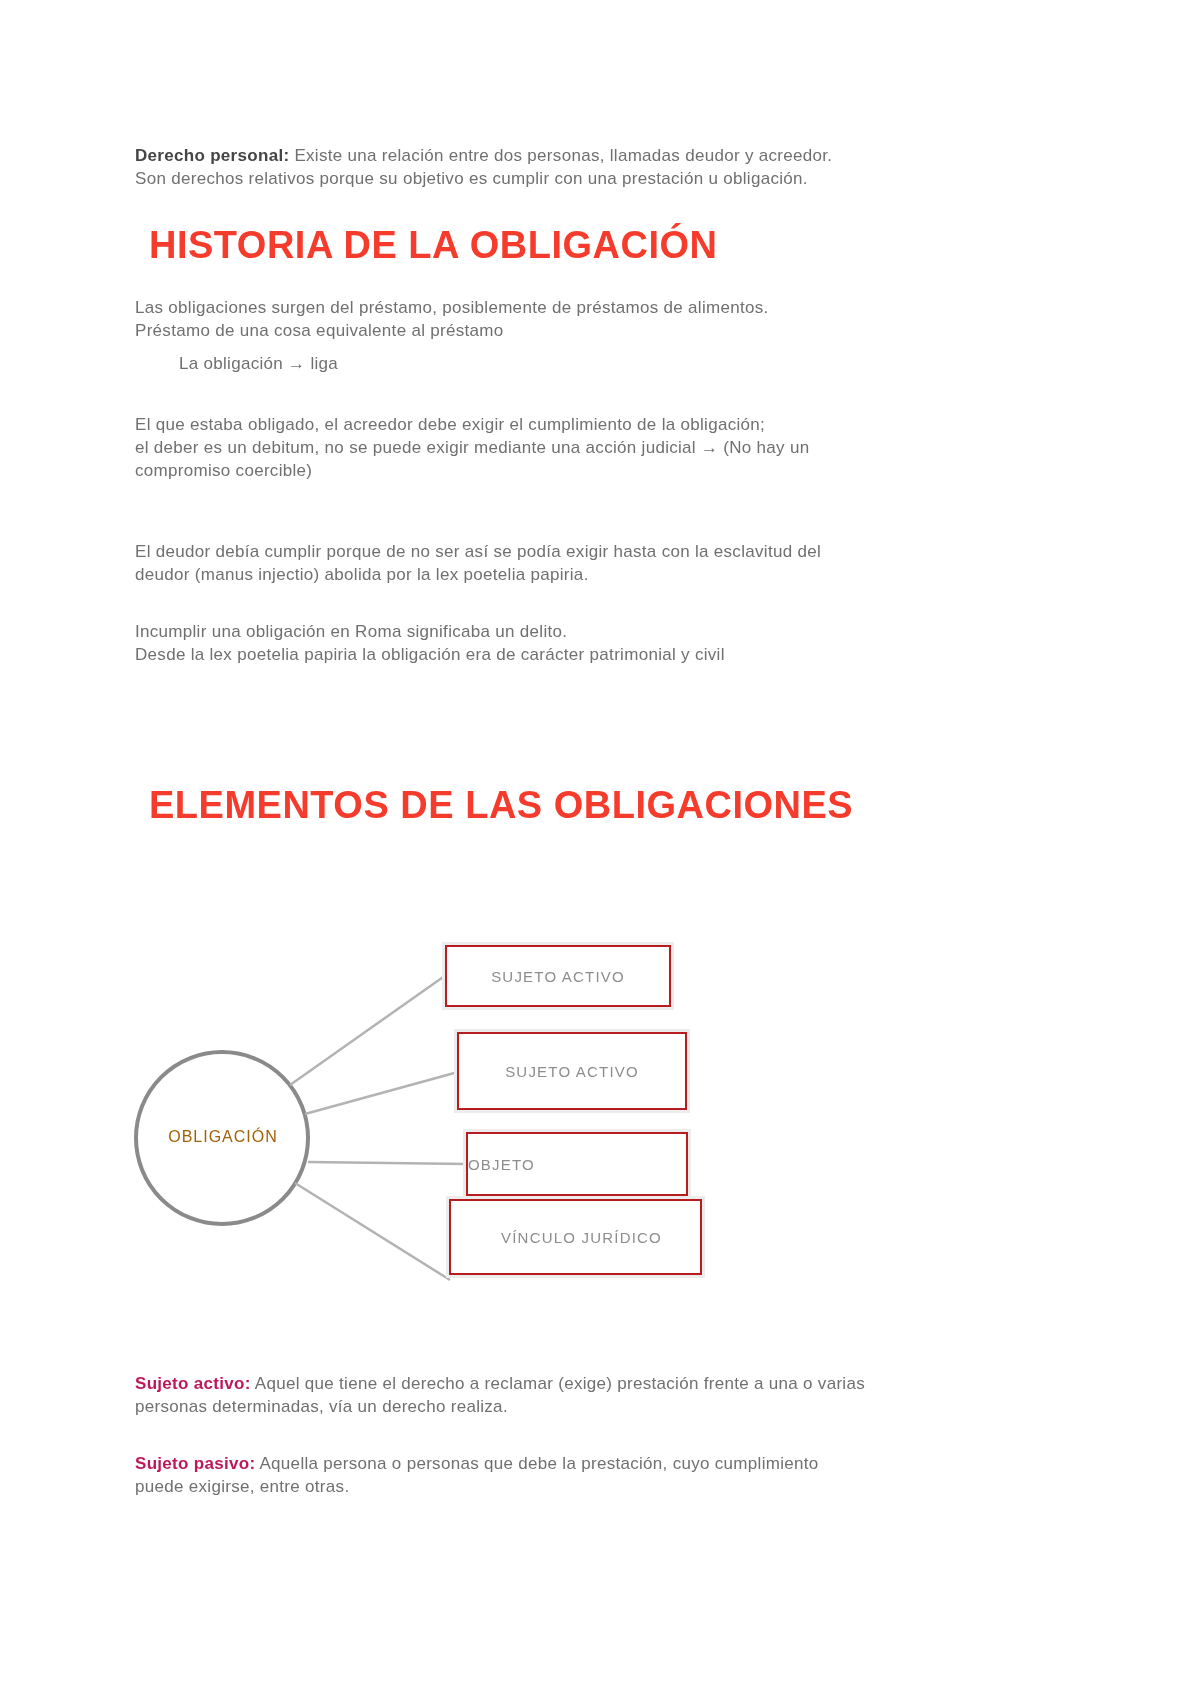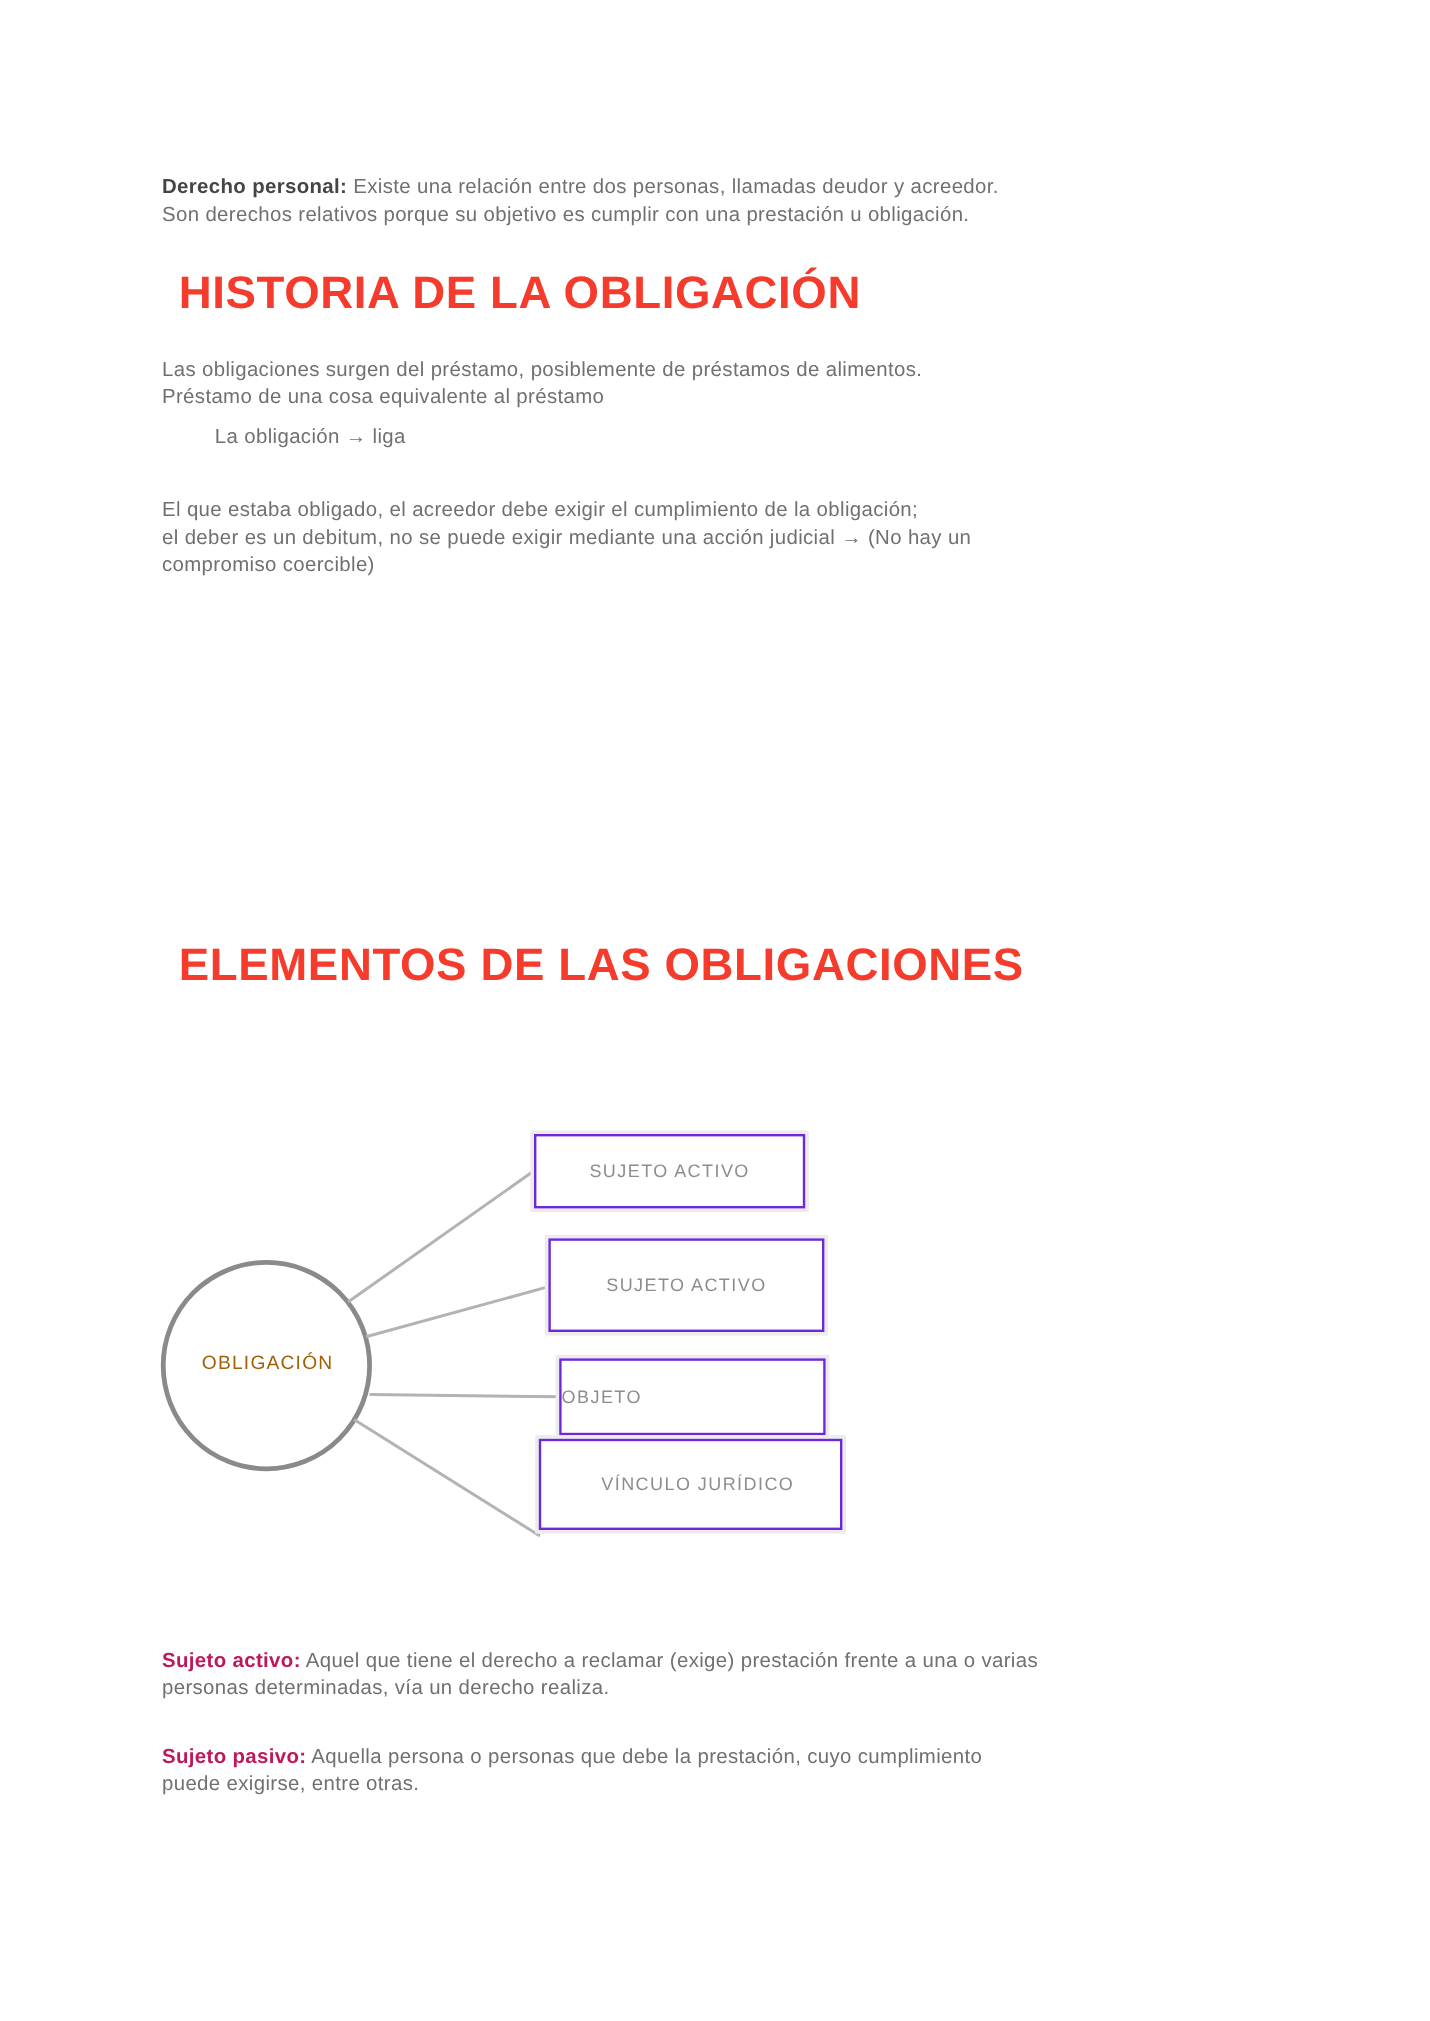--- a/index.html
+++ b/index.html
@@ -48,6 +48,8 @@
 el deber es un debitum, no se puede exigir mediante una acción judicial → (No hay un
 compromiso coercible)</p>
 
+  <p class="abs body-text" style="top:540px;">El deudor debía cumplir porque de no ser así se podía exigir hasta con la esclavitud del
+deudor (manus injectio) abolida por la lex poetelia papiria.</p>
 
 
   <h1 class="abs doc-heading" style="top:768px;">ELEMENTOS DE LAS OBLIGACIONES</h1>

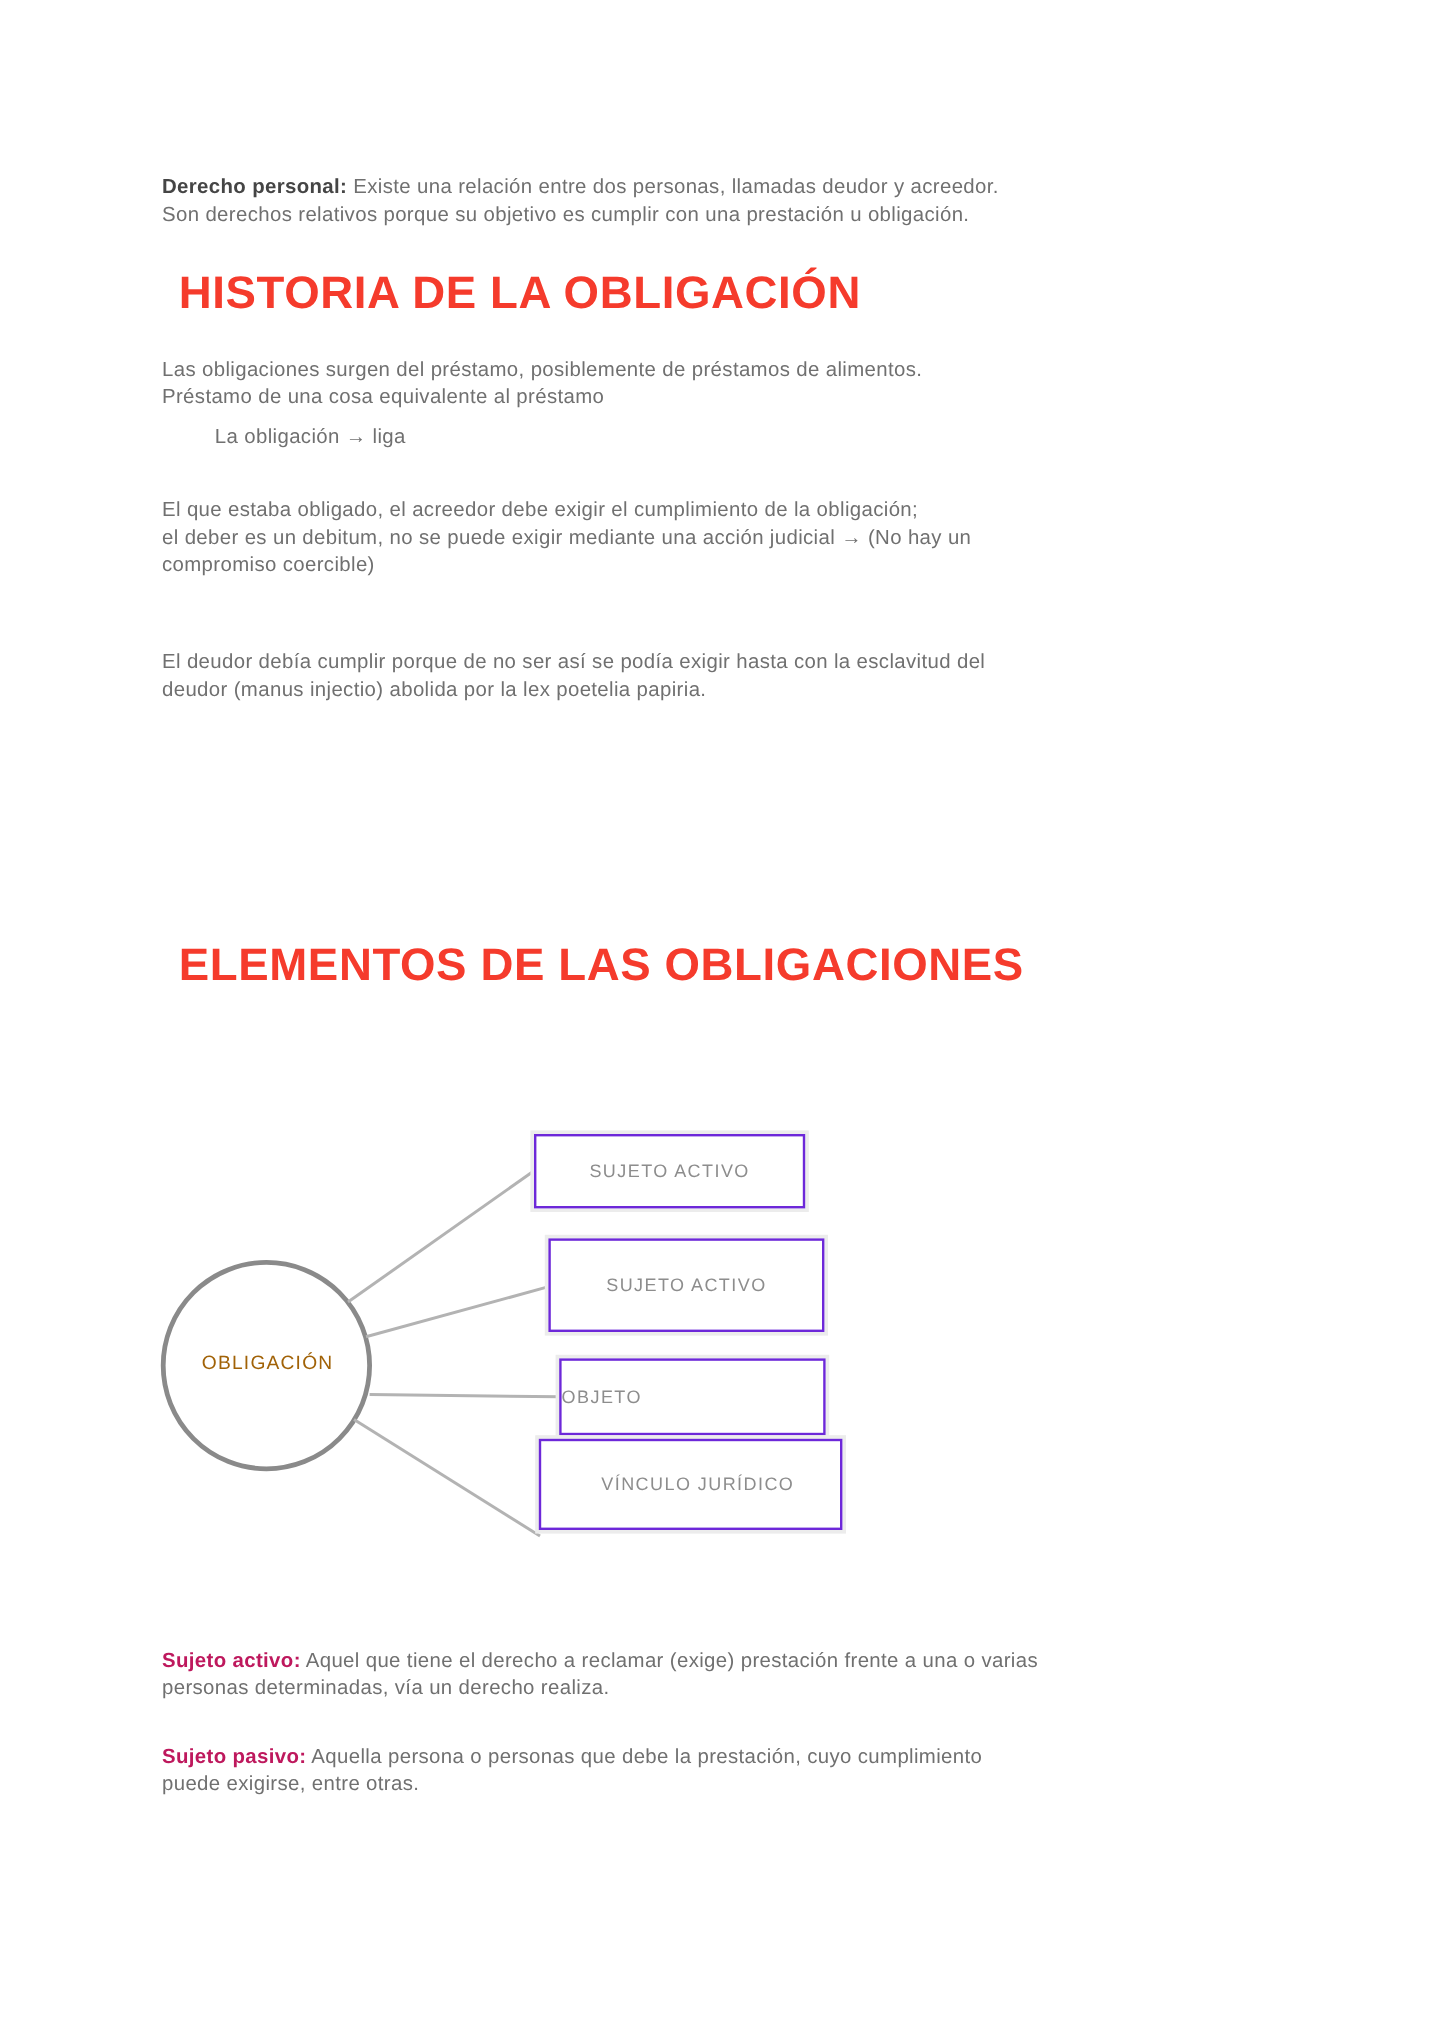--- a/index.html
+++ b/index.html
@@ -51,6 +51,8 @@
   <p class="abs body-text" style="top:540px;">El deudor debía cumplir porque de no ser así se podía exigir hasta con la esclavitud del
 deudor (manus injectio) abolida por la lex poetelia papiria.</p>
 
+  <p class="abs body-text" style="top:620px;">Incumplir una obligación en Roma significaba un delito.
+Desde la lex poetelia papiria la obligación era de carácter patrimonial y civil</p>
 
   <h1 class="abs doc-heading" style="top:768px;">ELEMENTOS DE LAS OBLIGACIONES</h1>
 

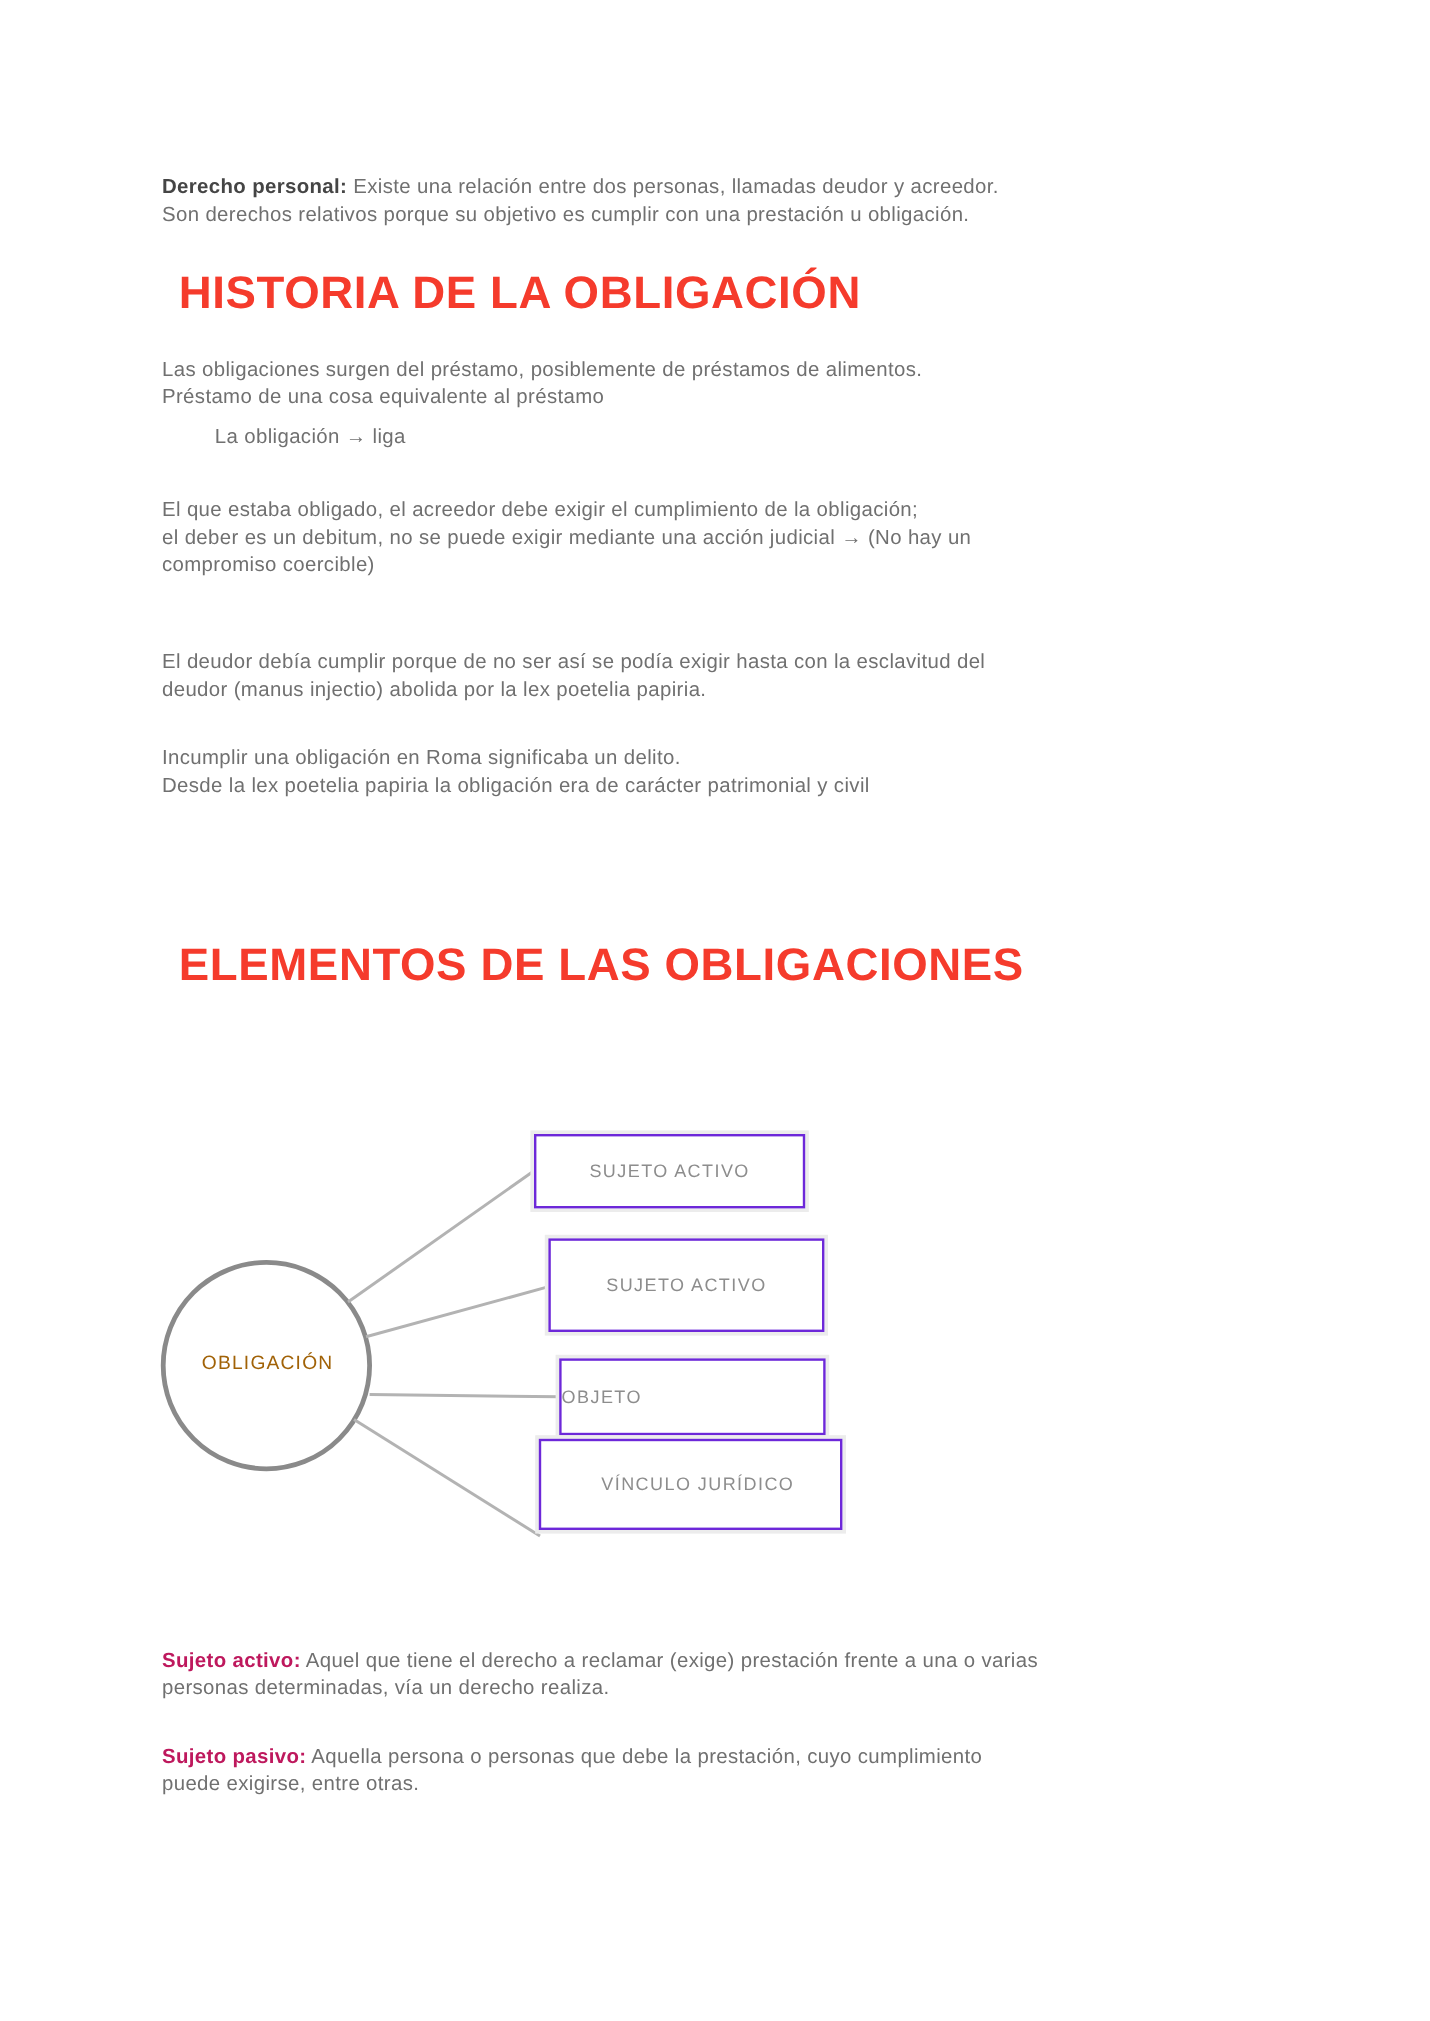--- a/index.html
+++ b/index.html
@@ -19,7 +19,7 @@
     letter-spacing:0.5px;white-space:nowrap;
   }
   .diagram-box{
-    border:2px solid #6d28d9;box-shadow:0 0 0 3px #ececec;background:#ffffff;
+    border:2px solid #b91c1c;box-shadow:0 0 0 3px #ececec;background:#ffffff;
     display:flex;align-items:center;justify-content:center;
     color:#8d8d8d;font-size:15px;letter-spacing:1.2px;
   }

